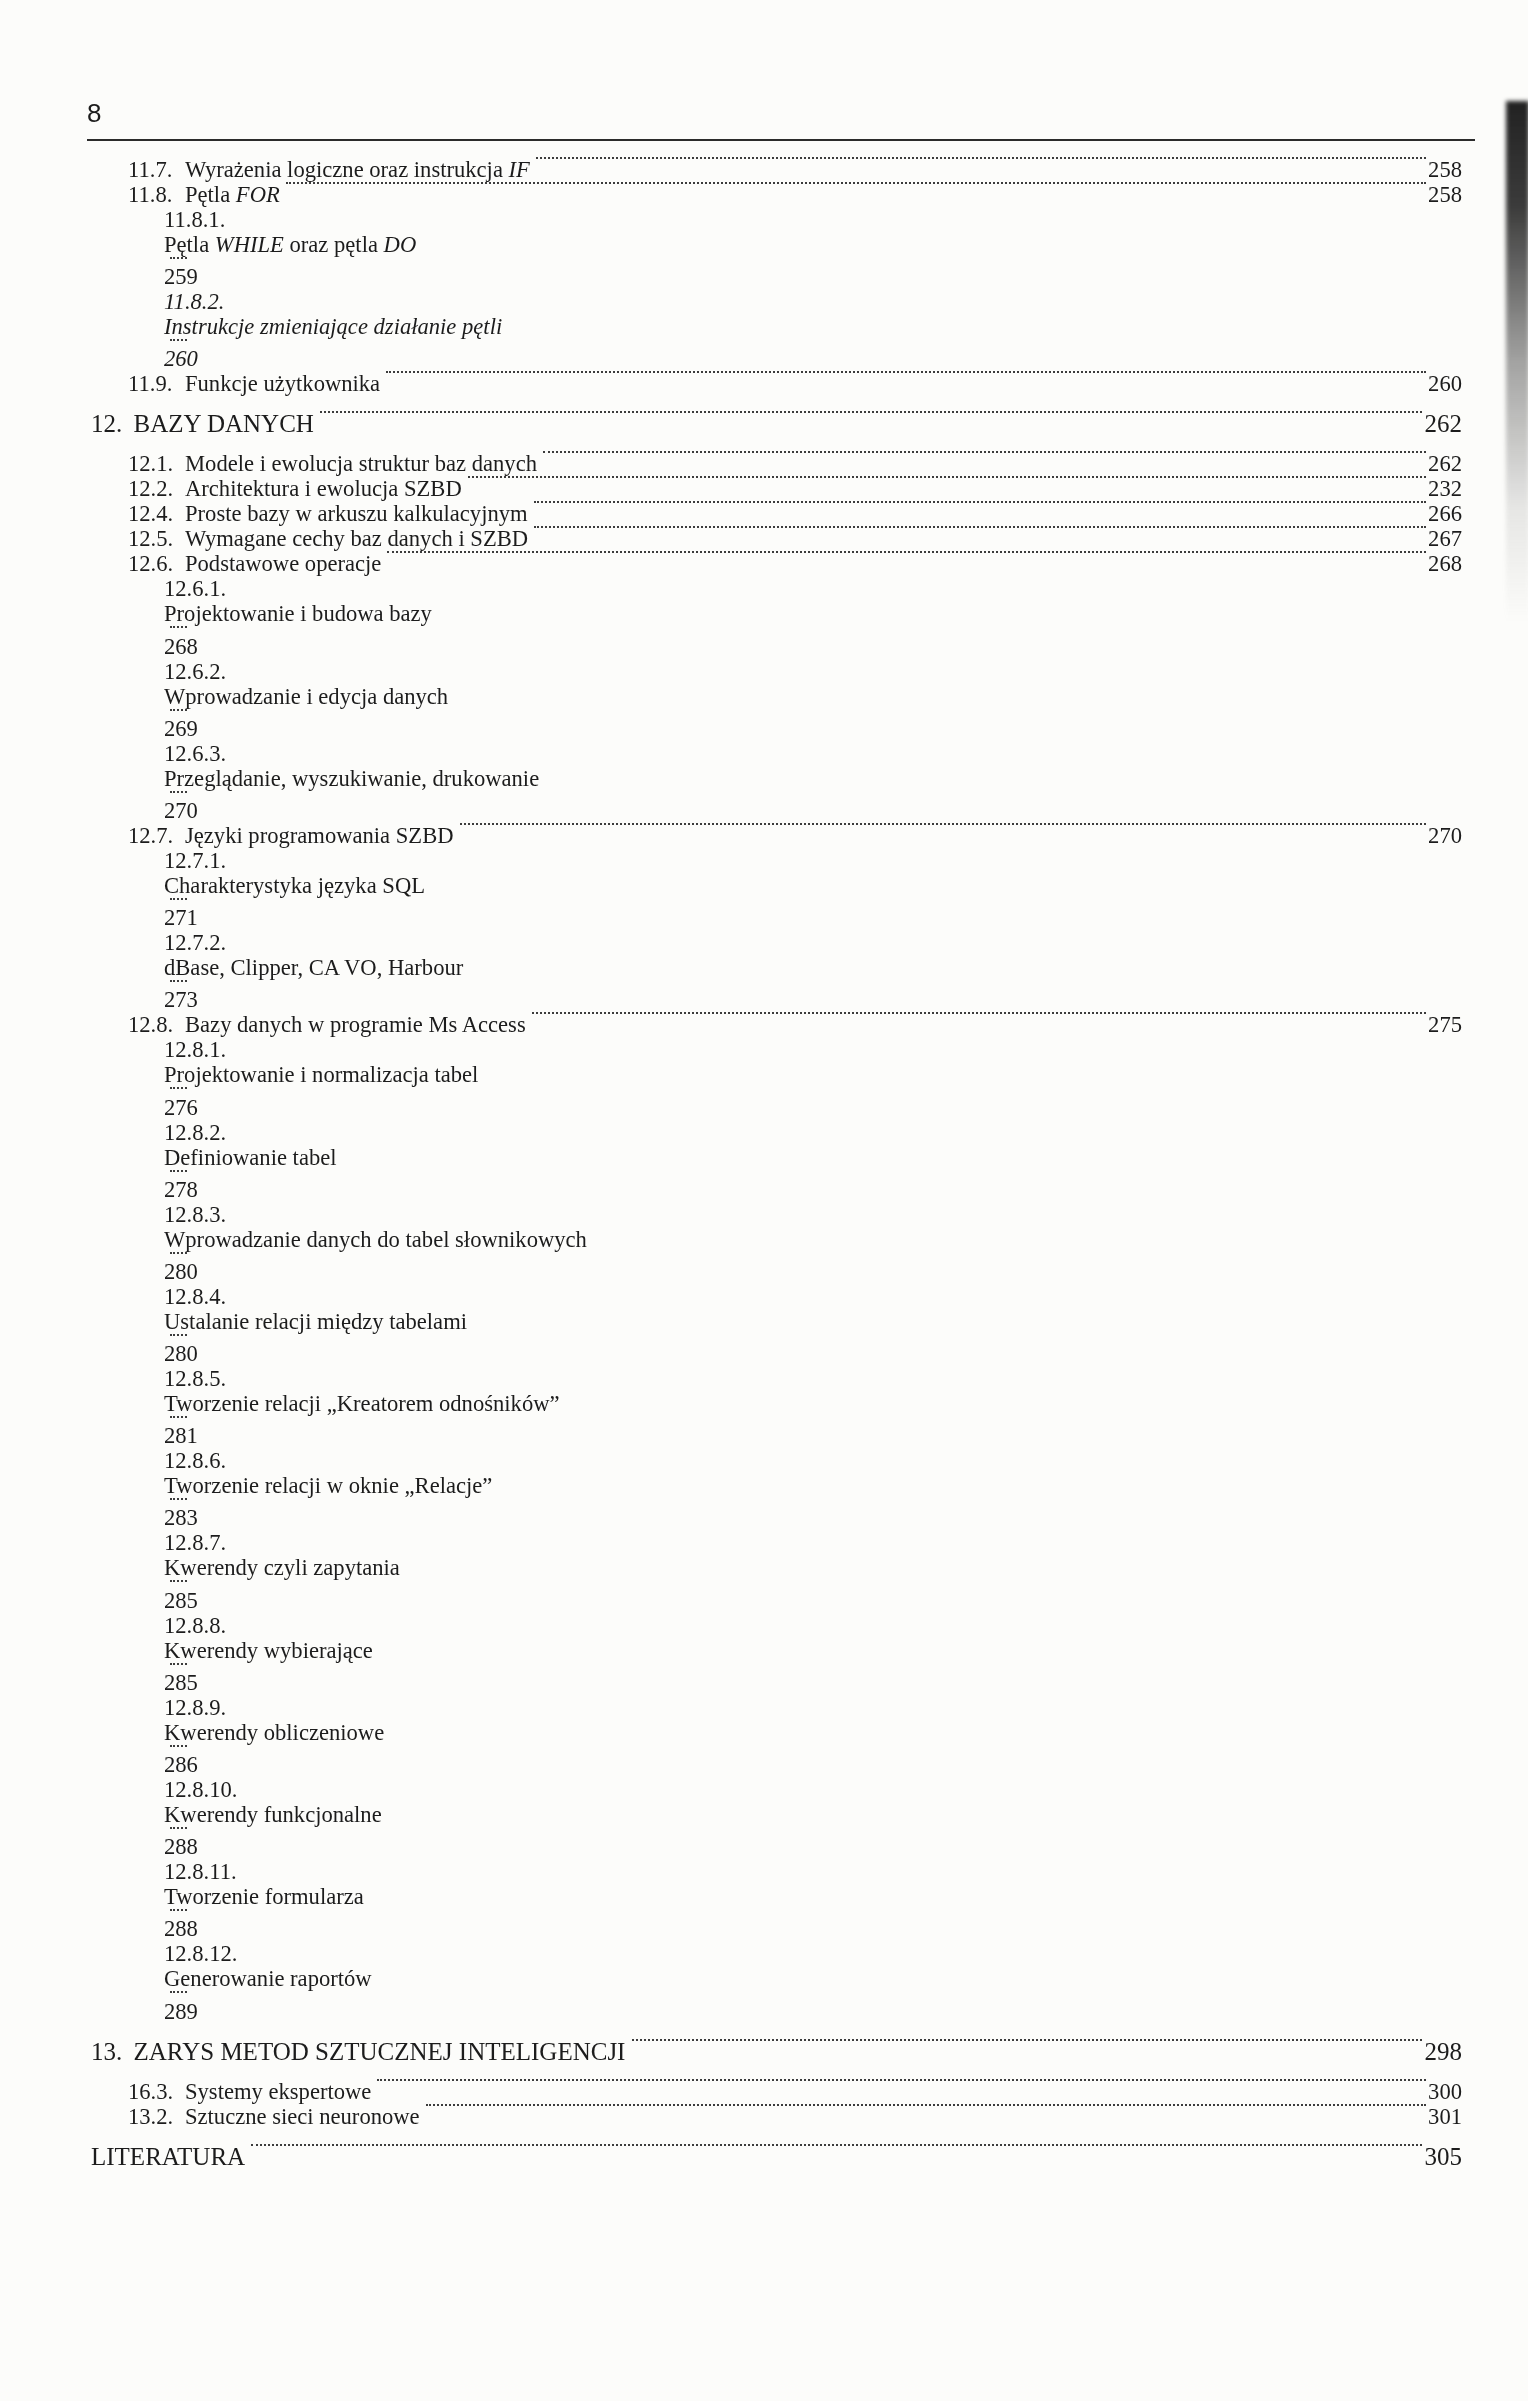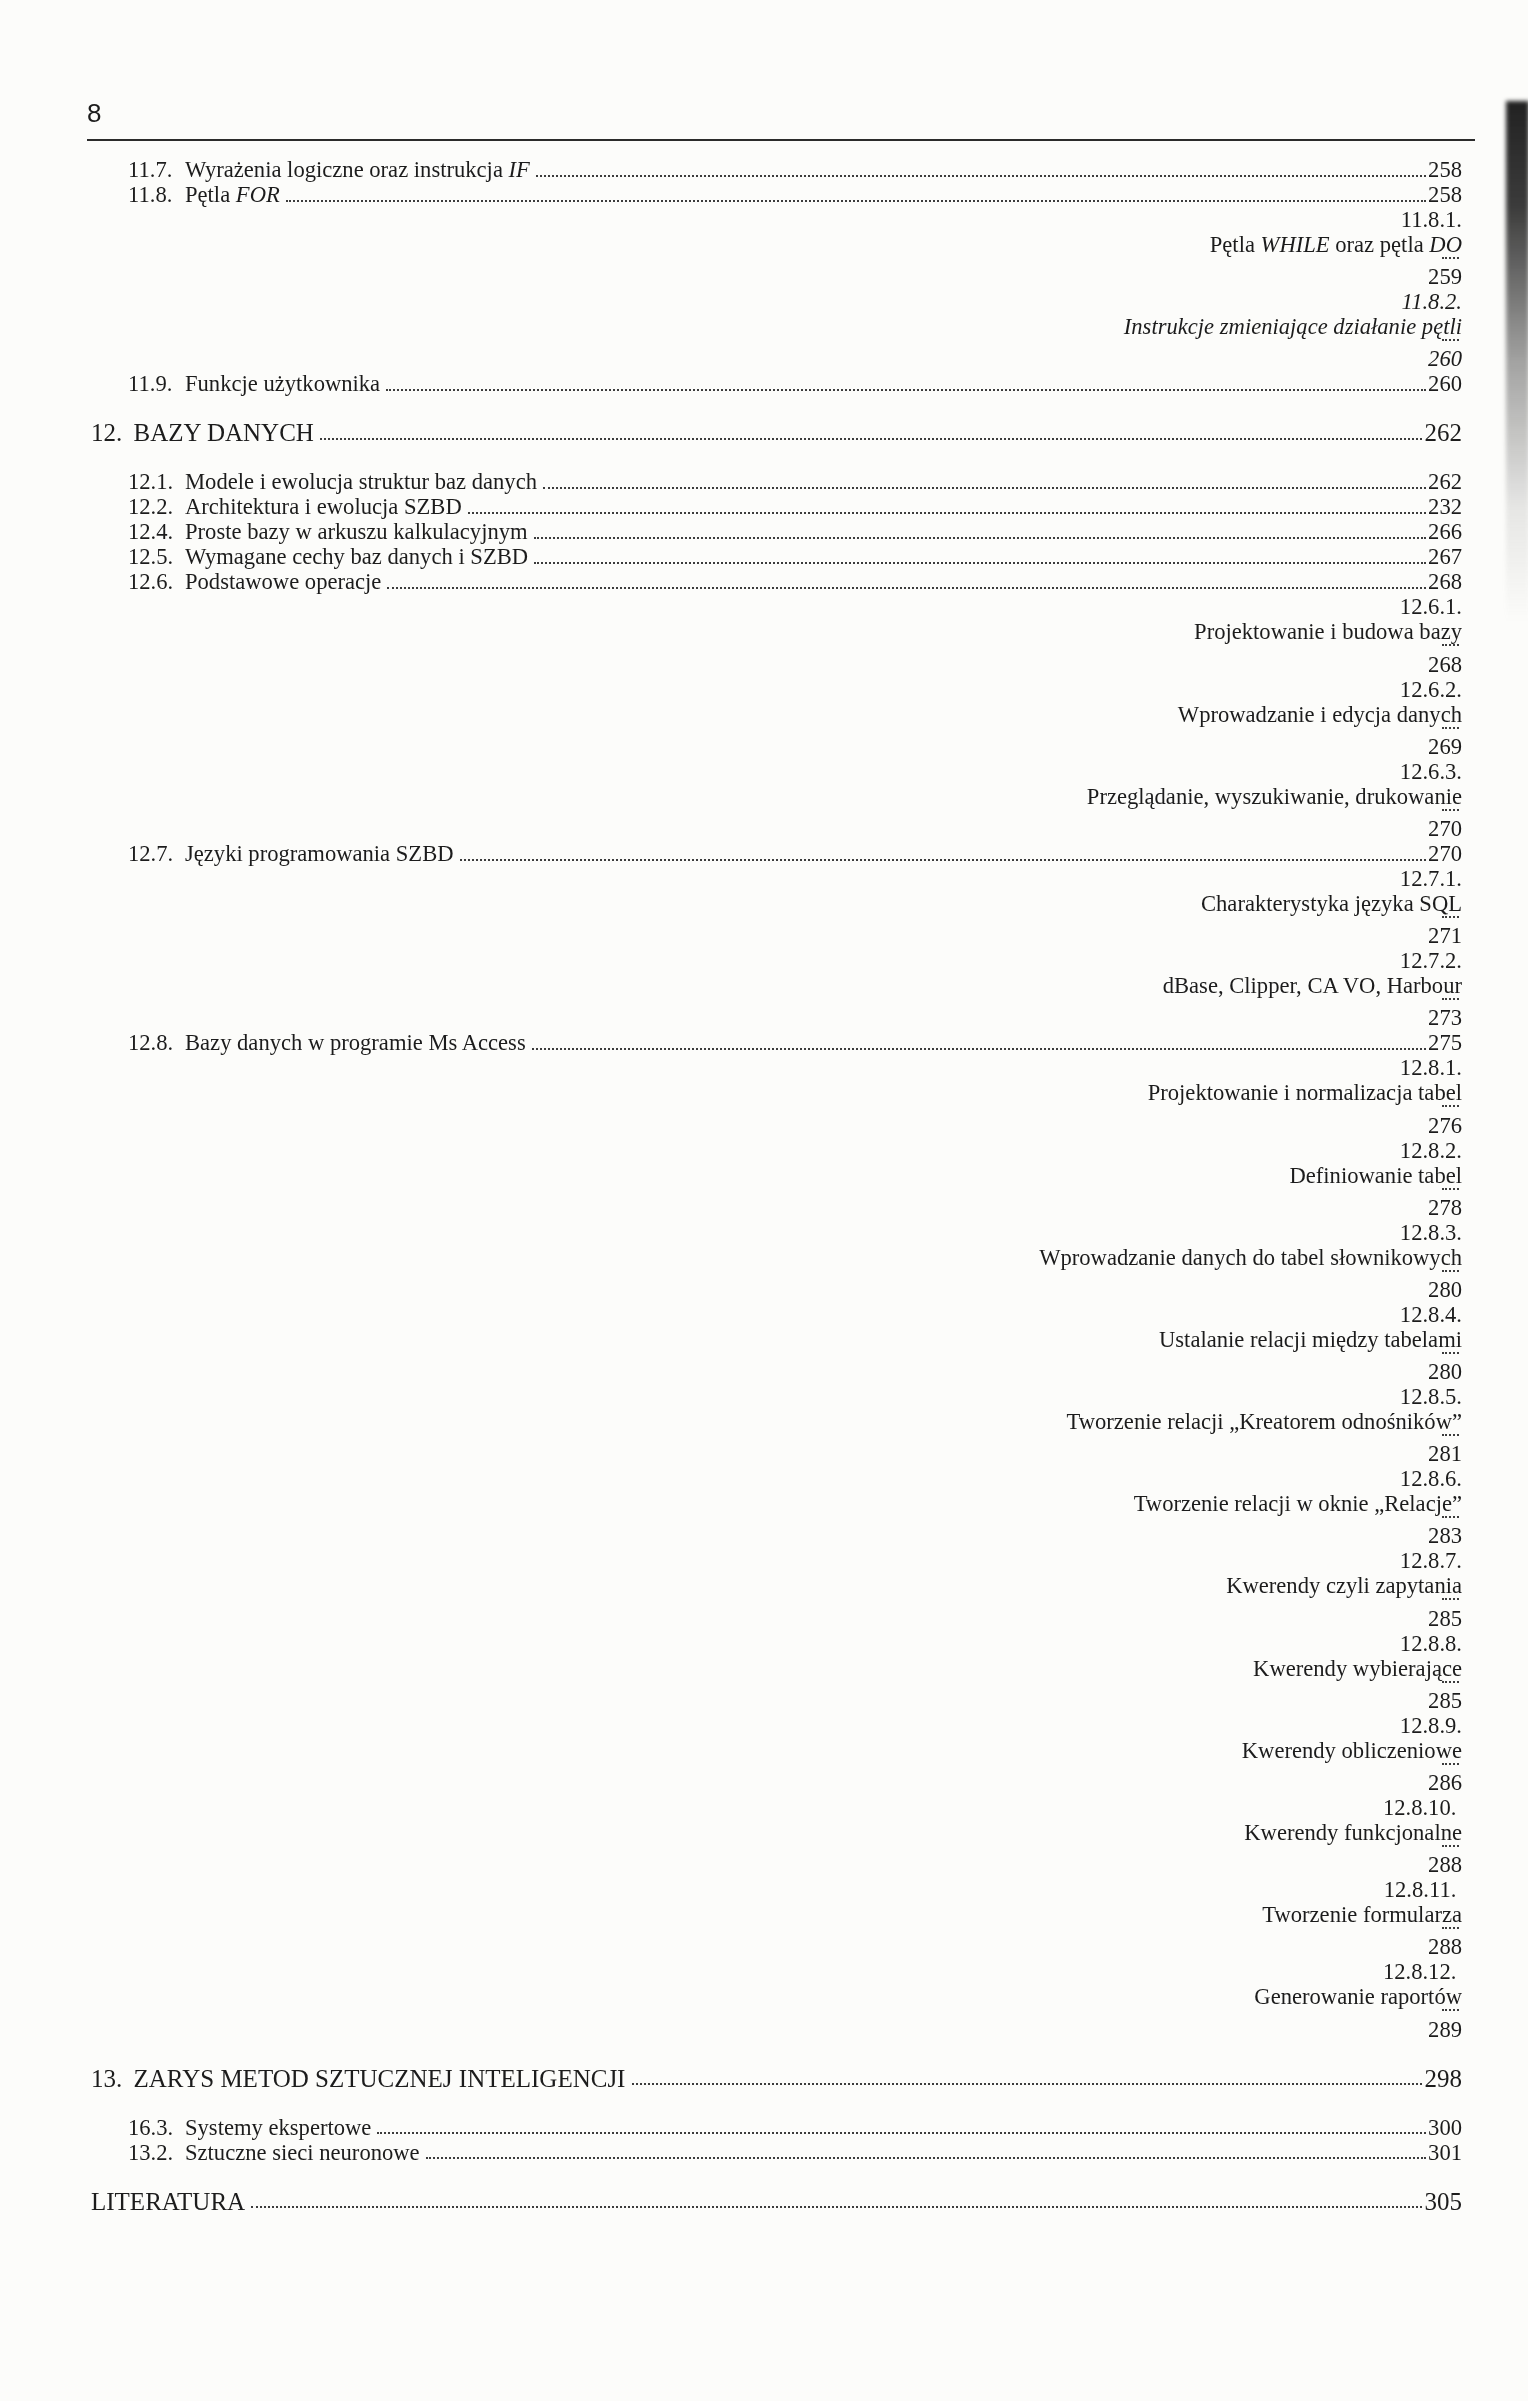--- a/index.html
+++ b/index.html
@@ -62,7 +62,7 @@
   }
   .toc-row {
     display: flex;
-    align-items: flex-end;
+    align-items: flex-start;
     font-size: 22.6px;
     line-height: 25px;
   }

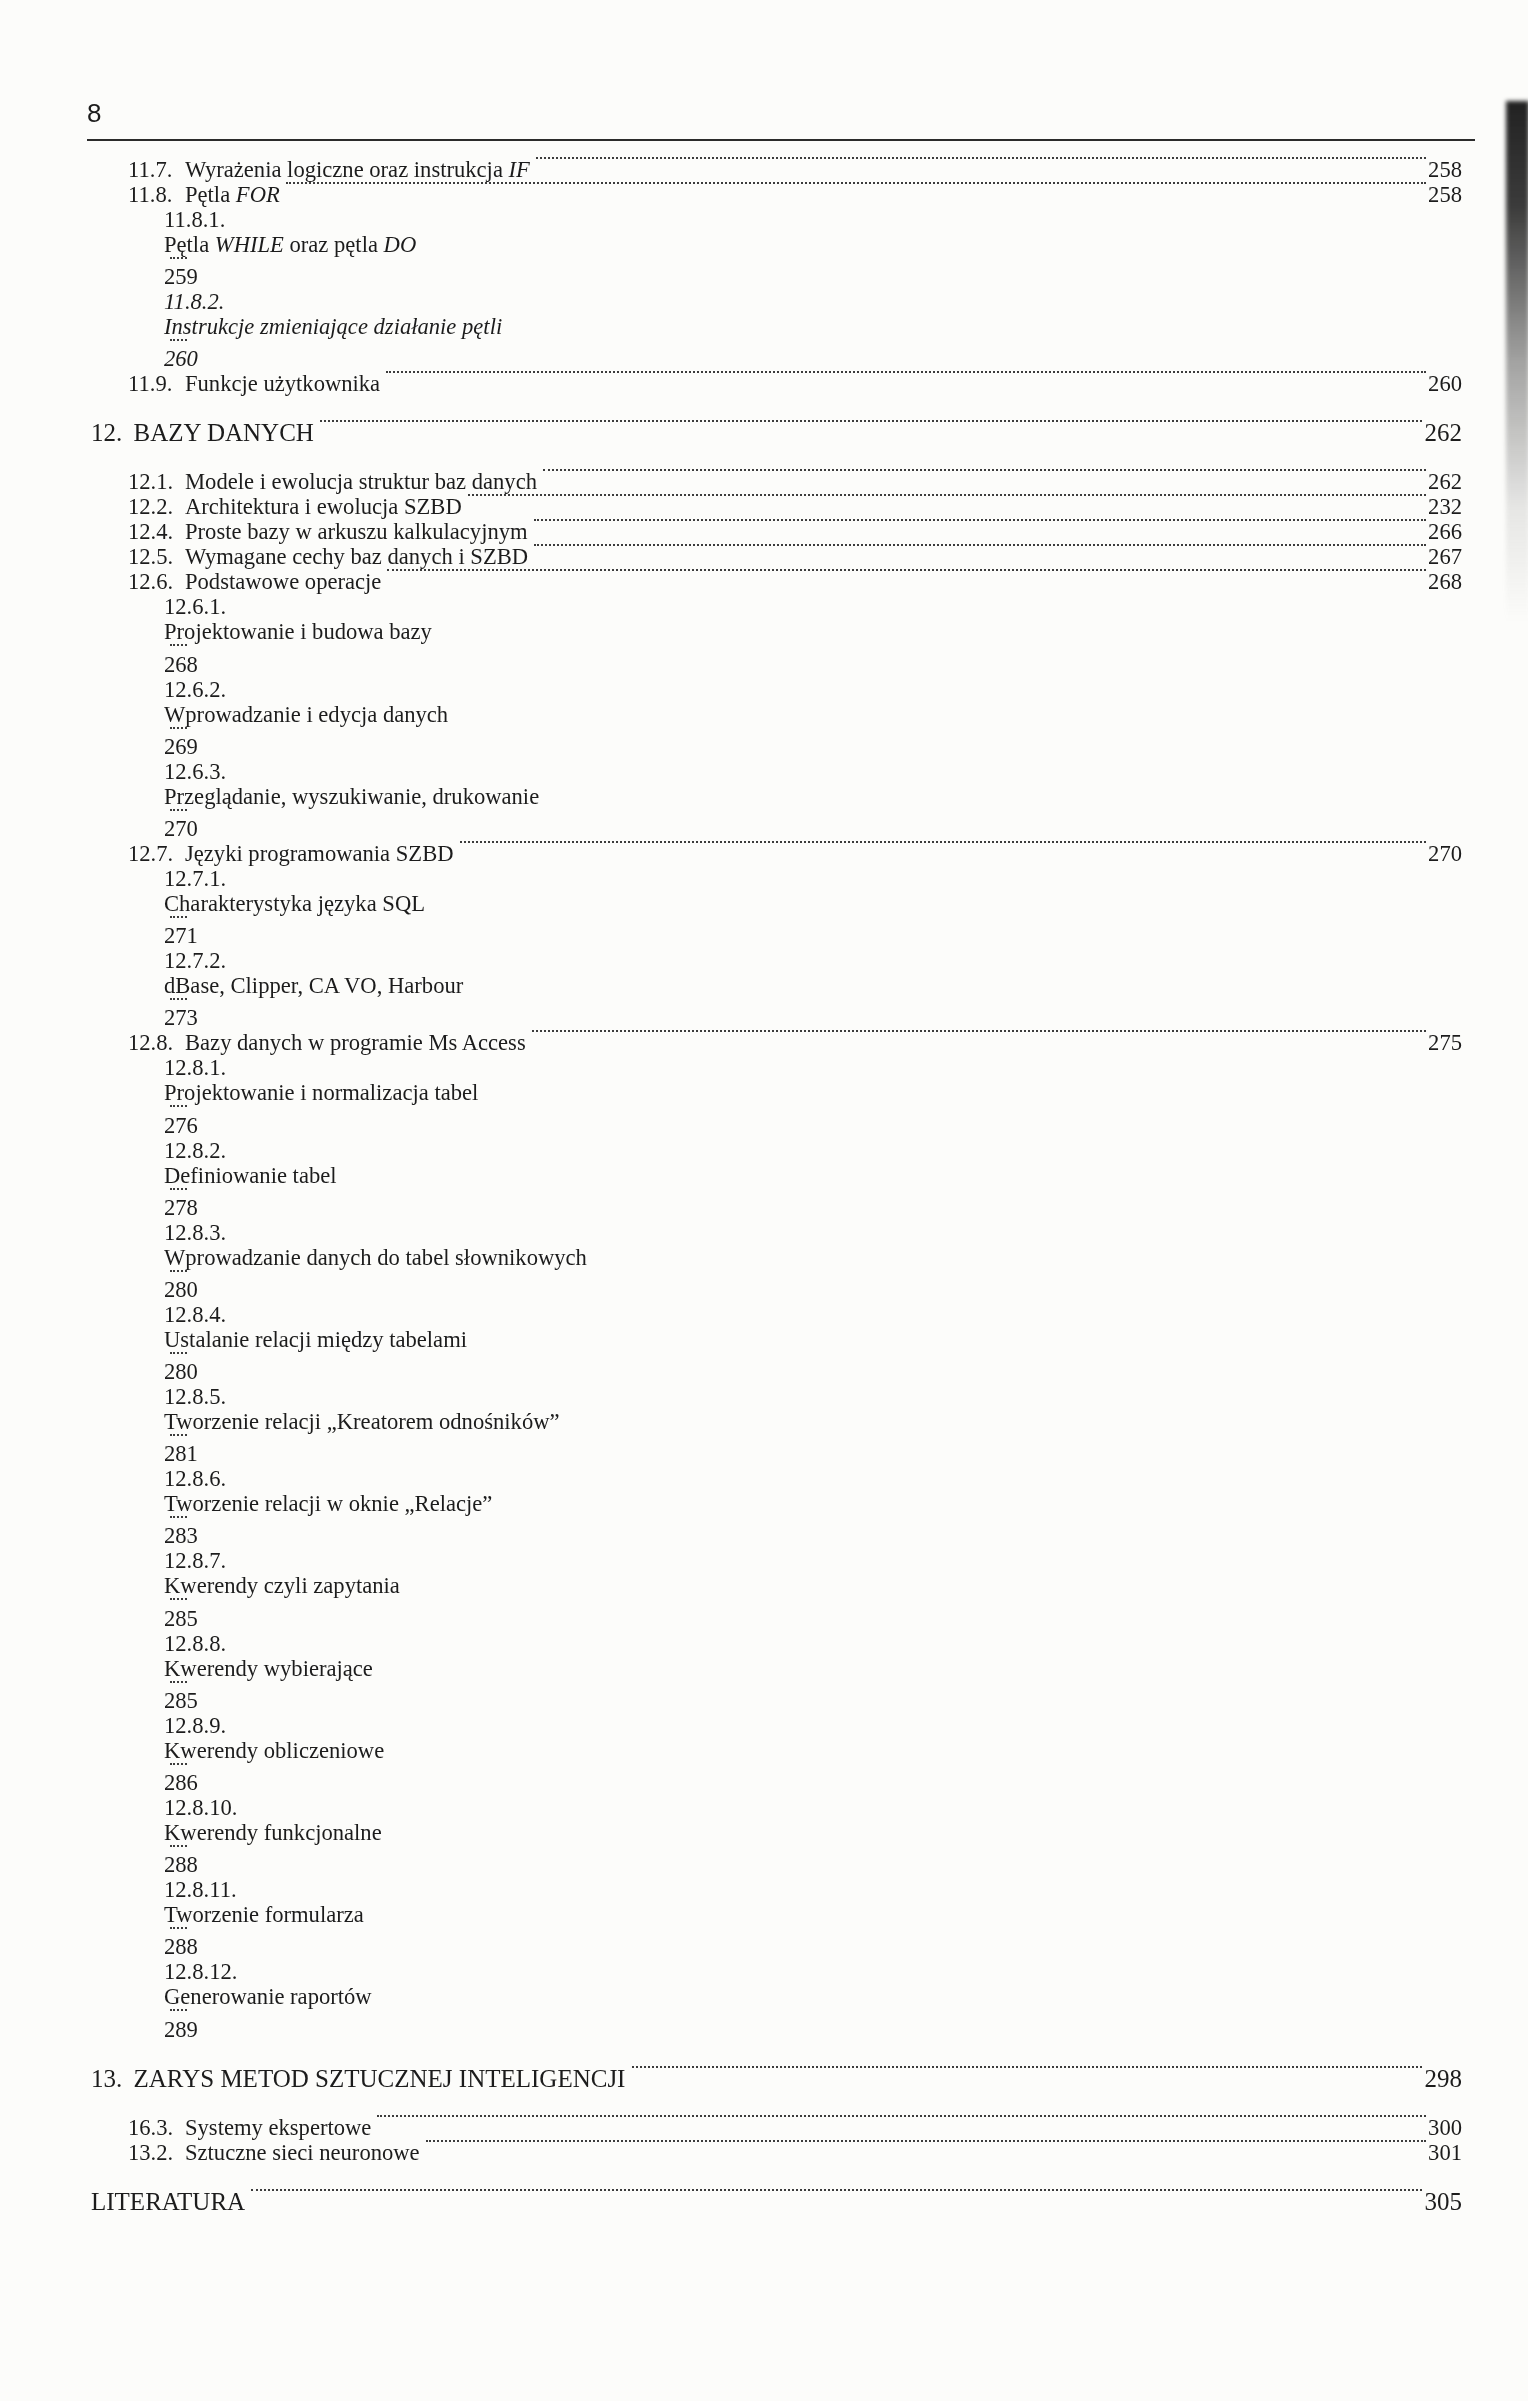--- a/index.html
+++ b/index.html
@@ -79,7 +79,7 @@
 
   .toc-row.l0 {
     font-size: 25px;
-    margin: 24px 0;
+    margin: 15px 0;
   }
   .toc-row.l0 .num { margin-right: 11.3px; }
 

